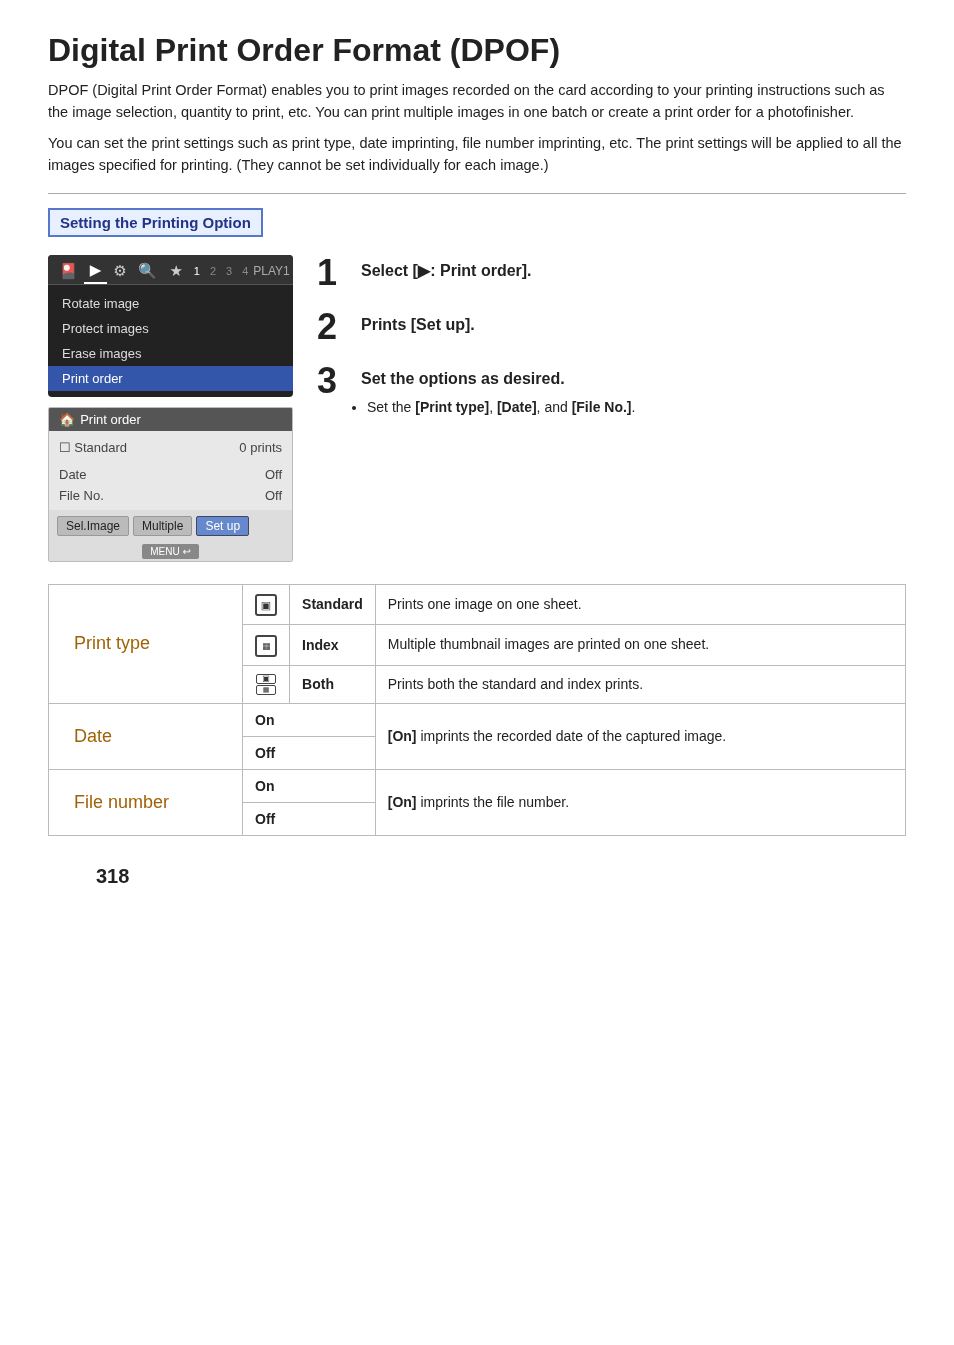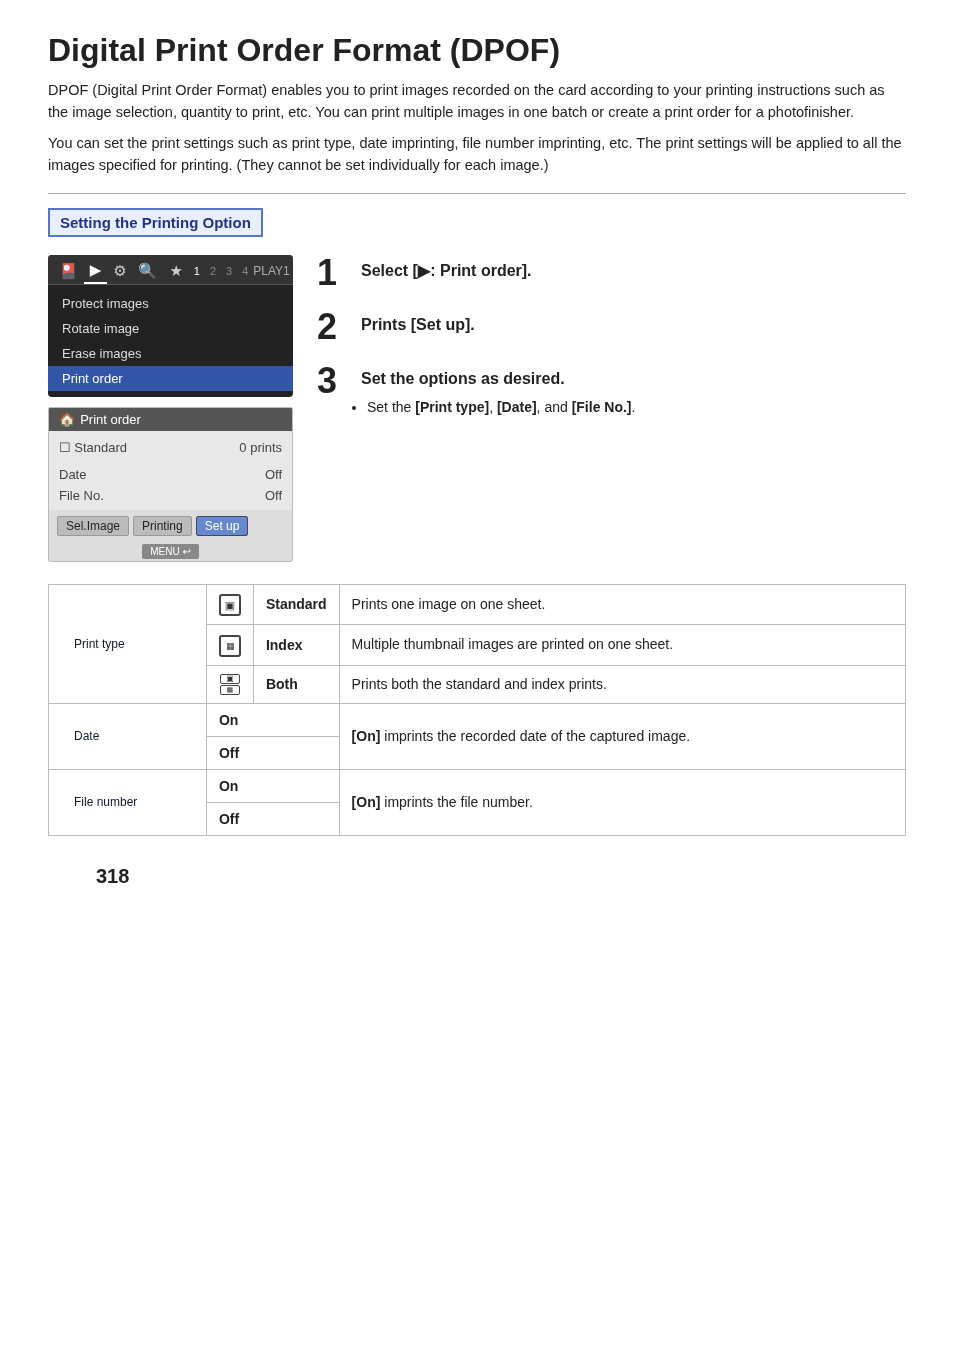--- a/index.html
+++ b/index.html
@@ -276,8 +276,8 @@
         <span class="play-label">PLAY1</span>
       </div>
       <div class="menu-items">
+        <div class="menu-item">Rotate image</div>
         <div class="menu-item">Protect images</div>
-        <div class="menu-item">Rotate image</div>
         <div class="menu-item">Erase images</div>
         <div class="menu-item highlighted">Print order</div>
       </div>

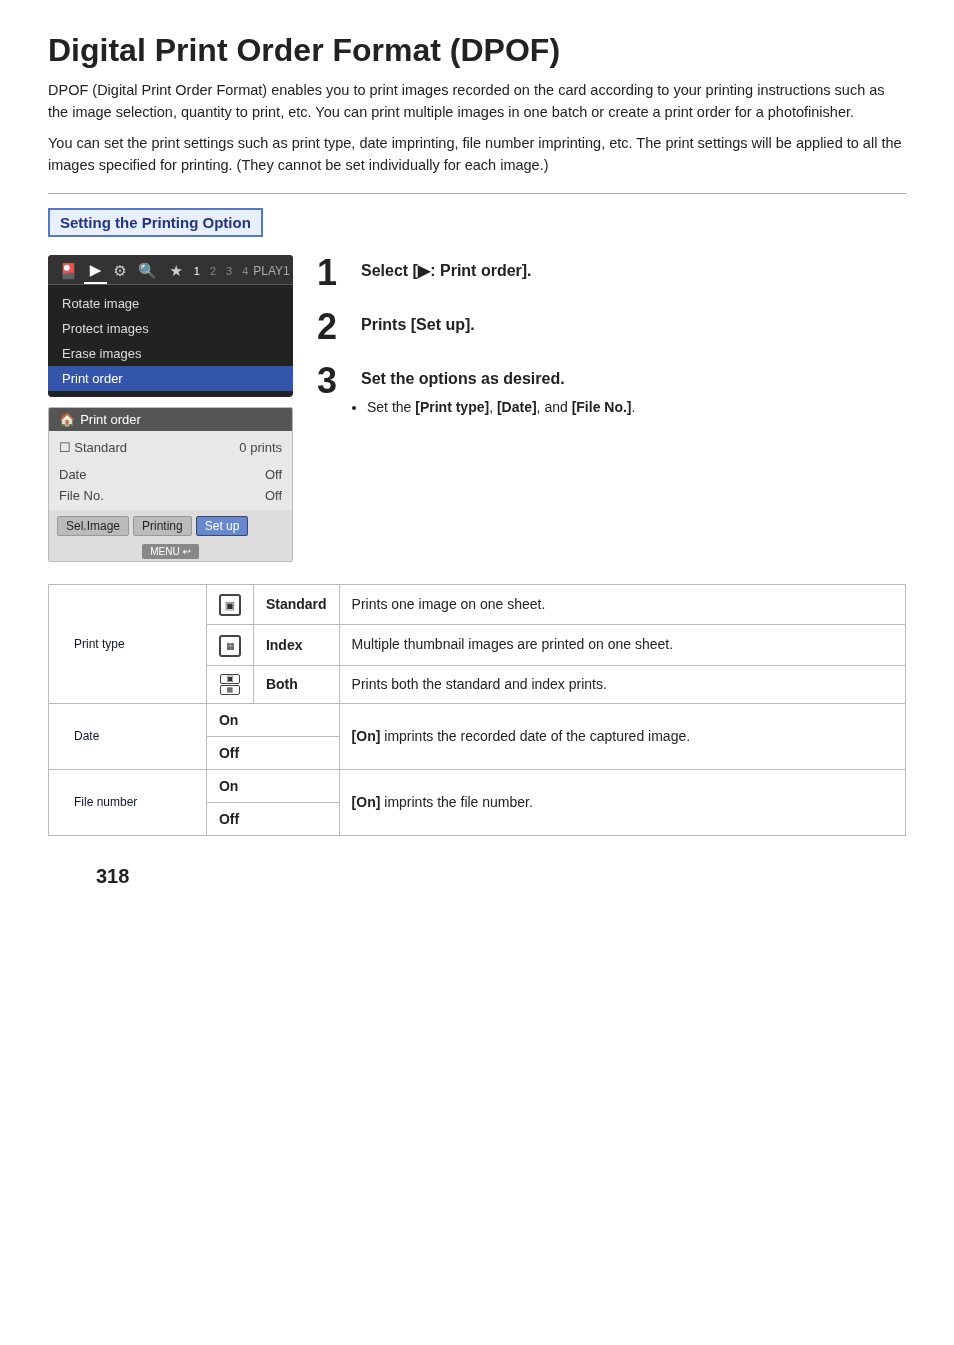--- a/index.html
+++ b/index.html
@@ -305,7 +305,7 @@
       </div>
       <div class="panel-buttons">
         <button class="panel-btn">Sel.Image</button>
-        <button class="panel-btn">Printing</button>
+        <button class="panel-btn">Multiple</button>
         <button class="panel-btn active">Set up</button>
       </div>
       <div class="panel-menu-icon">

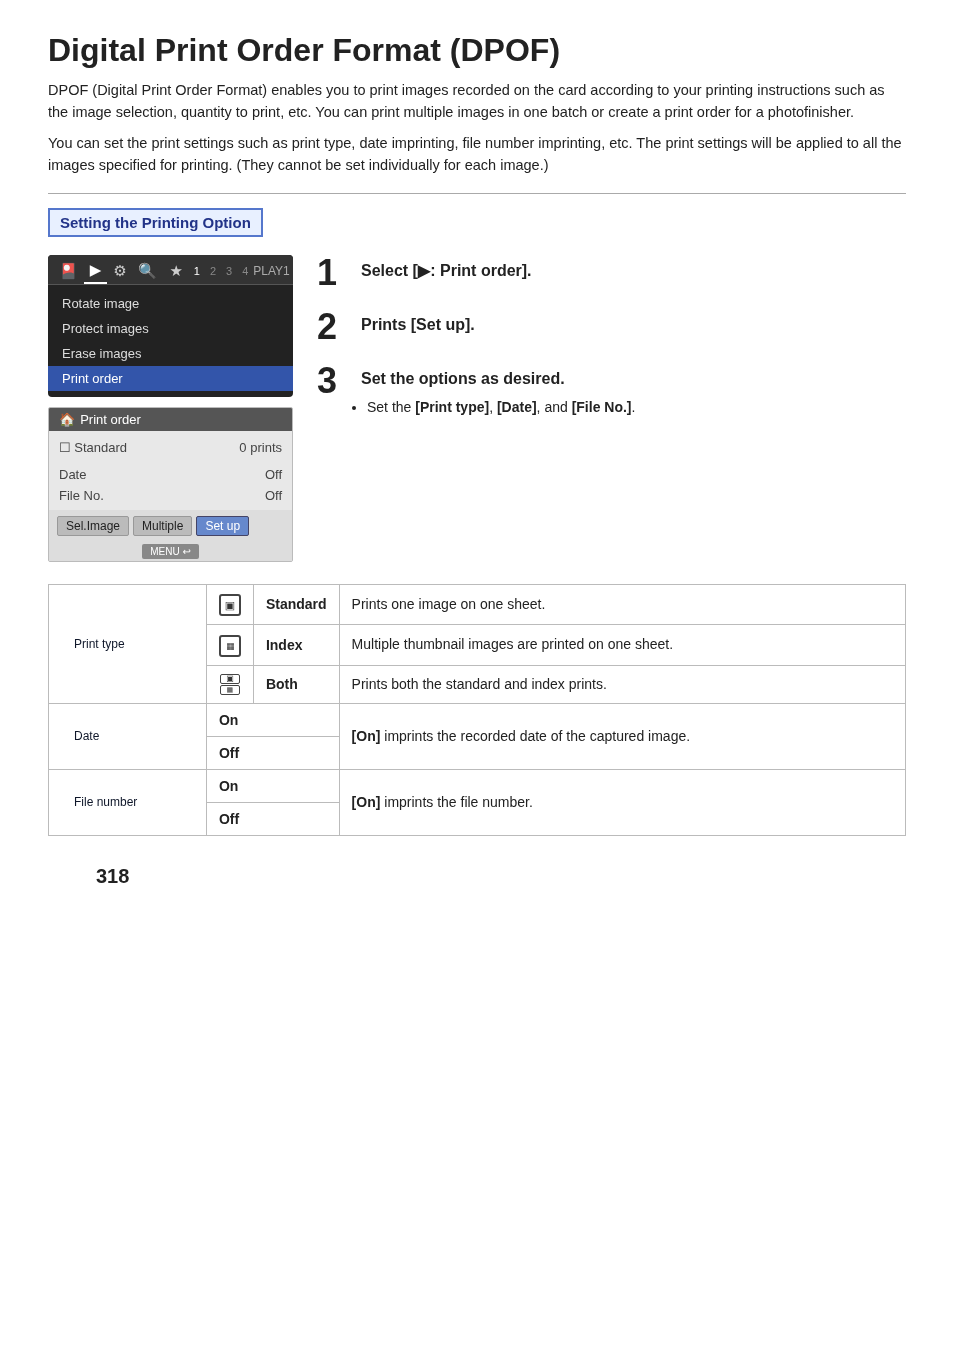--- a/index.html
+++ b/index.html
@@ -208,8 +208,8 @@
       vertical-align: middle;
     }
     .options-table .row-label {
-      font-size: 12px;
-      color: #0f172a;
+      font-size: 18px;
+      color: #a16207;
       white-space: nowrap;
       padding-left: 25px;
     }

